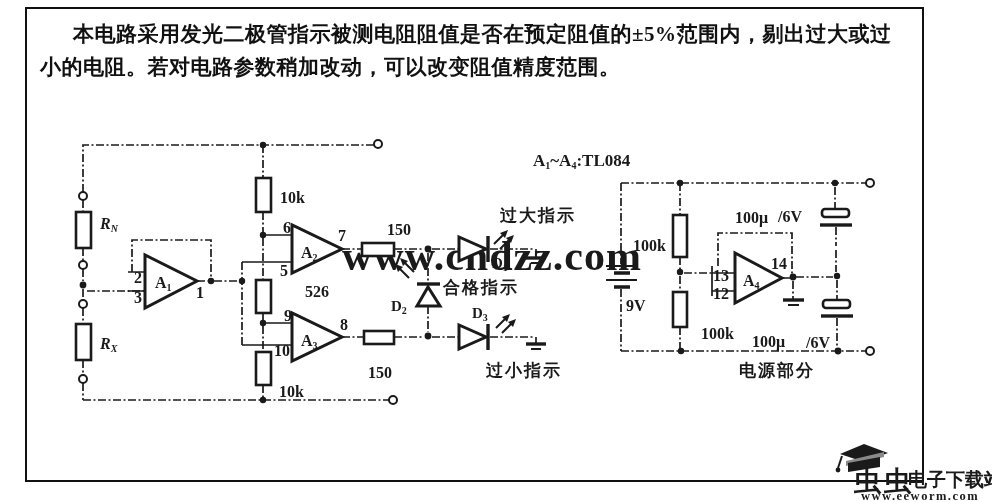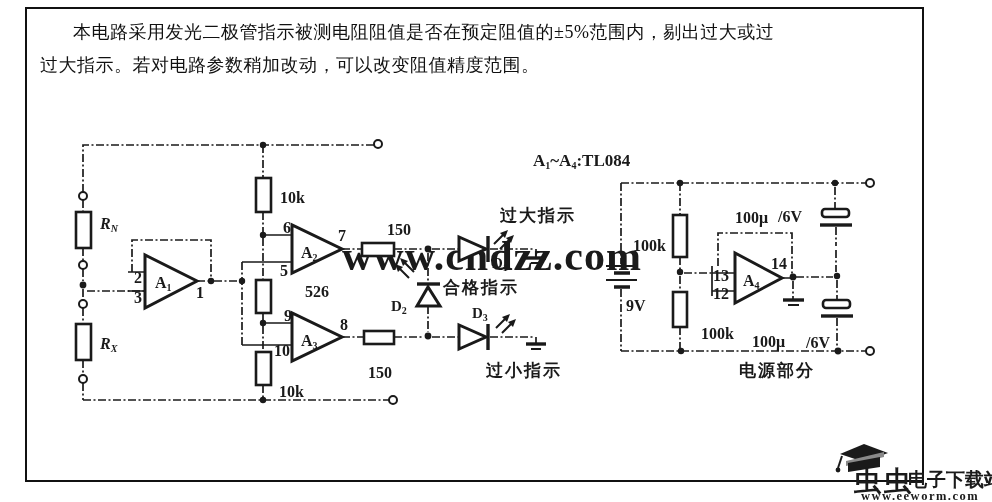--- a/index.html
+++ b/index.html
@@ -7,7 +7,7 @@
        font-family:"Liberation Serif","DejaVu Serif",serif;color:#111;}
   #frame{position:absolute;left:25px;top:7px;width:895px;height:471px;
          border:2.5px solid #111;}
-  .desc{position:absolute;font-size:18px;font-weight:400;letter-spacing:0.5px;
+  .desc{position:absolute;font-size:21px;font-weight:700;letter-spacing:0.5px;
         white-space:nowrap;}
   #desc1{left:73px;top:20px;}
   #desc2{left:40px;top:53px;}

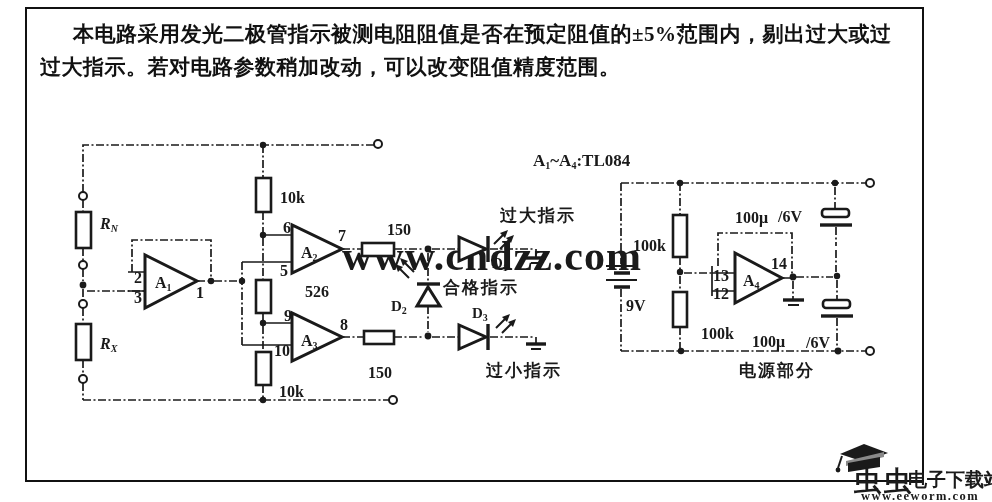--- a/index.html
+++ b/index.html
@@ -37,7 +37,7 @@
 <div id="frame"></div>
 
 <div id="desc1" class="desc">本电路采用发光二极管指示被测电阻阻值是否在预定阻值的±5%范围内，剔出过大或过</div>
-<div id="desc2" class="desc">过大指示。若对电路参数稍加改动，可以改变阻值精度范围。</div>
+<div id="desc2" class="desc">小的电阻。若对电路参数稍加改动，可以改变阻值精度范围。</div>
 
 <svg width="992" height="502" viewBox="0 0 992 502">
 

